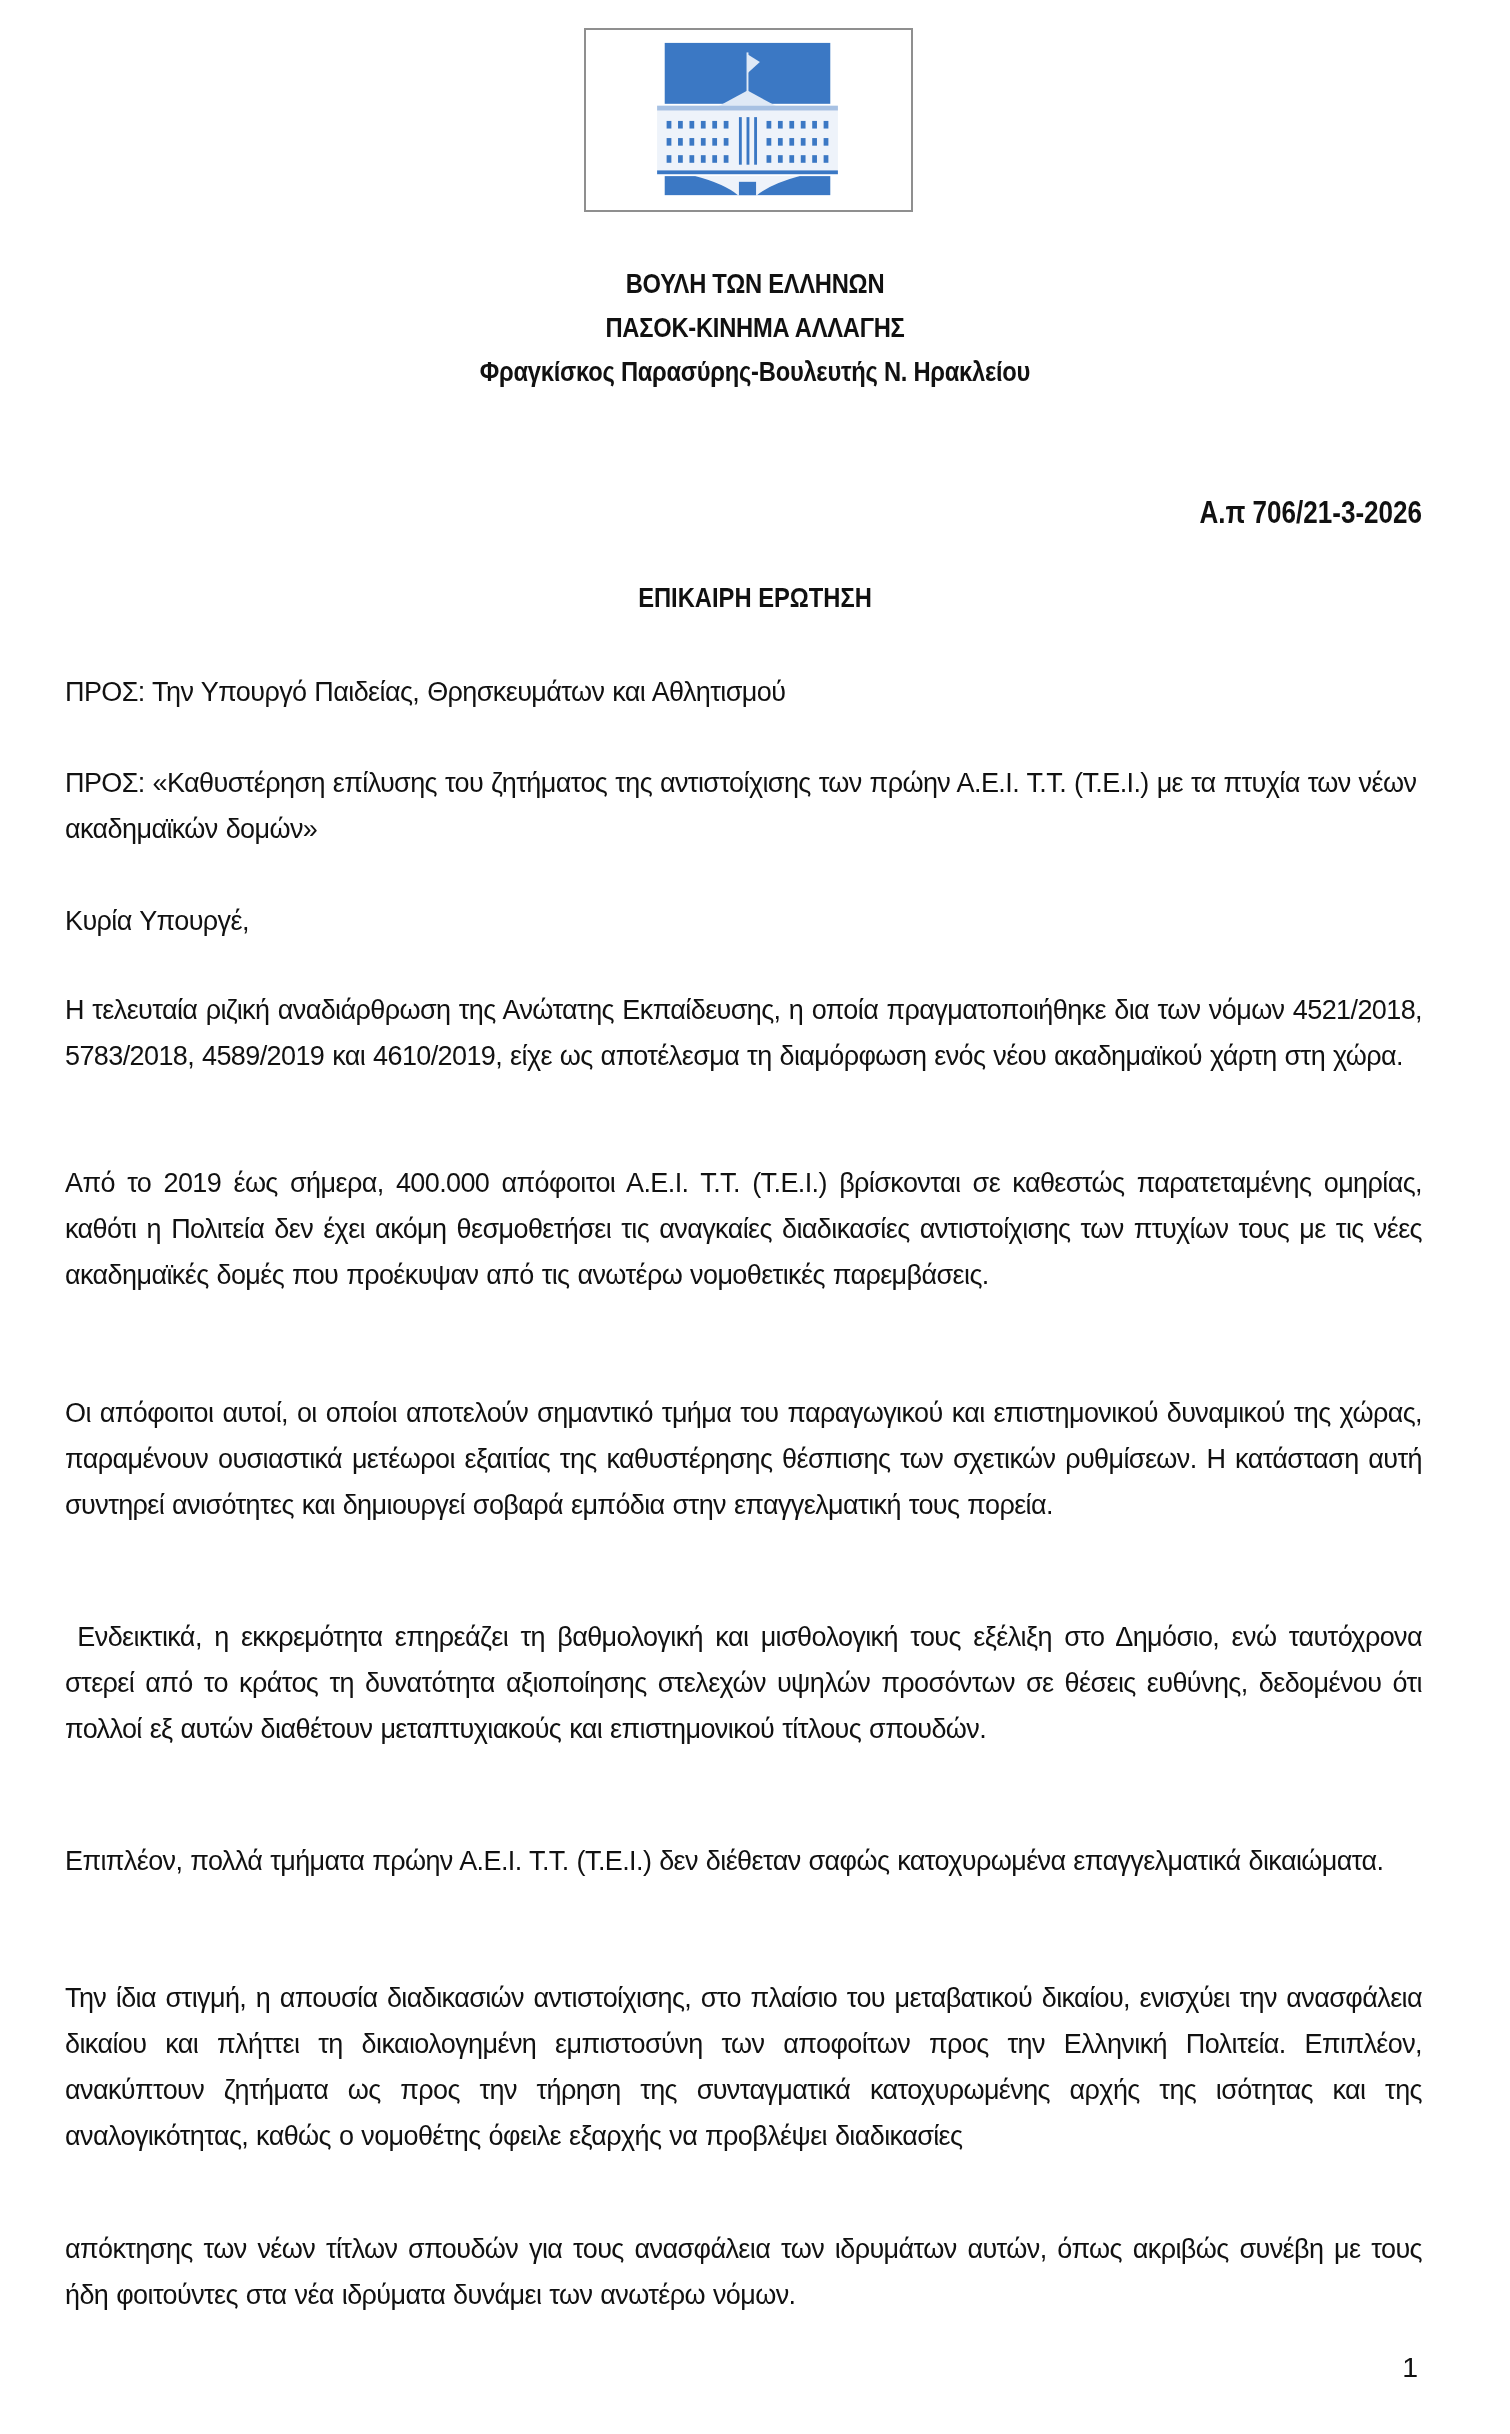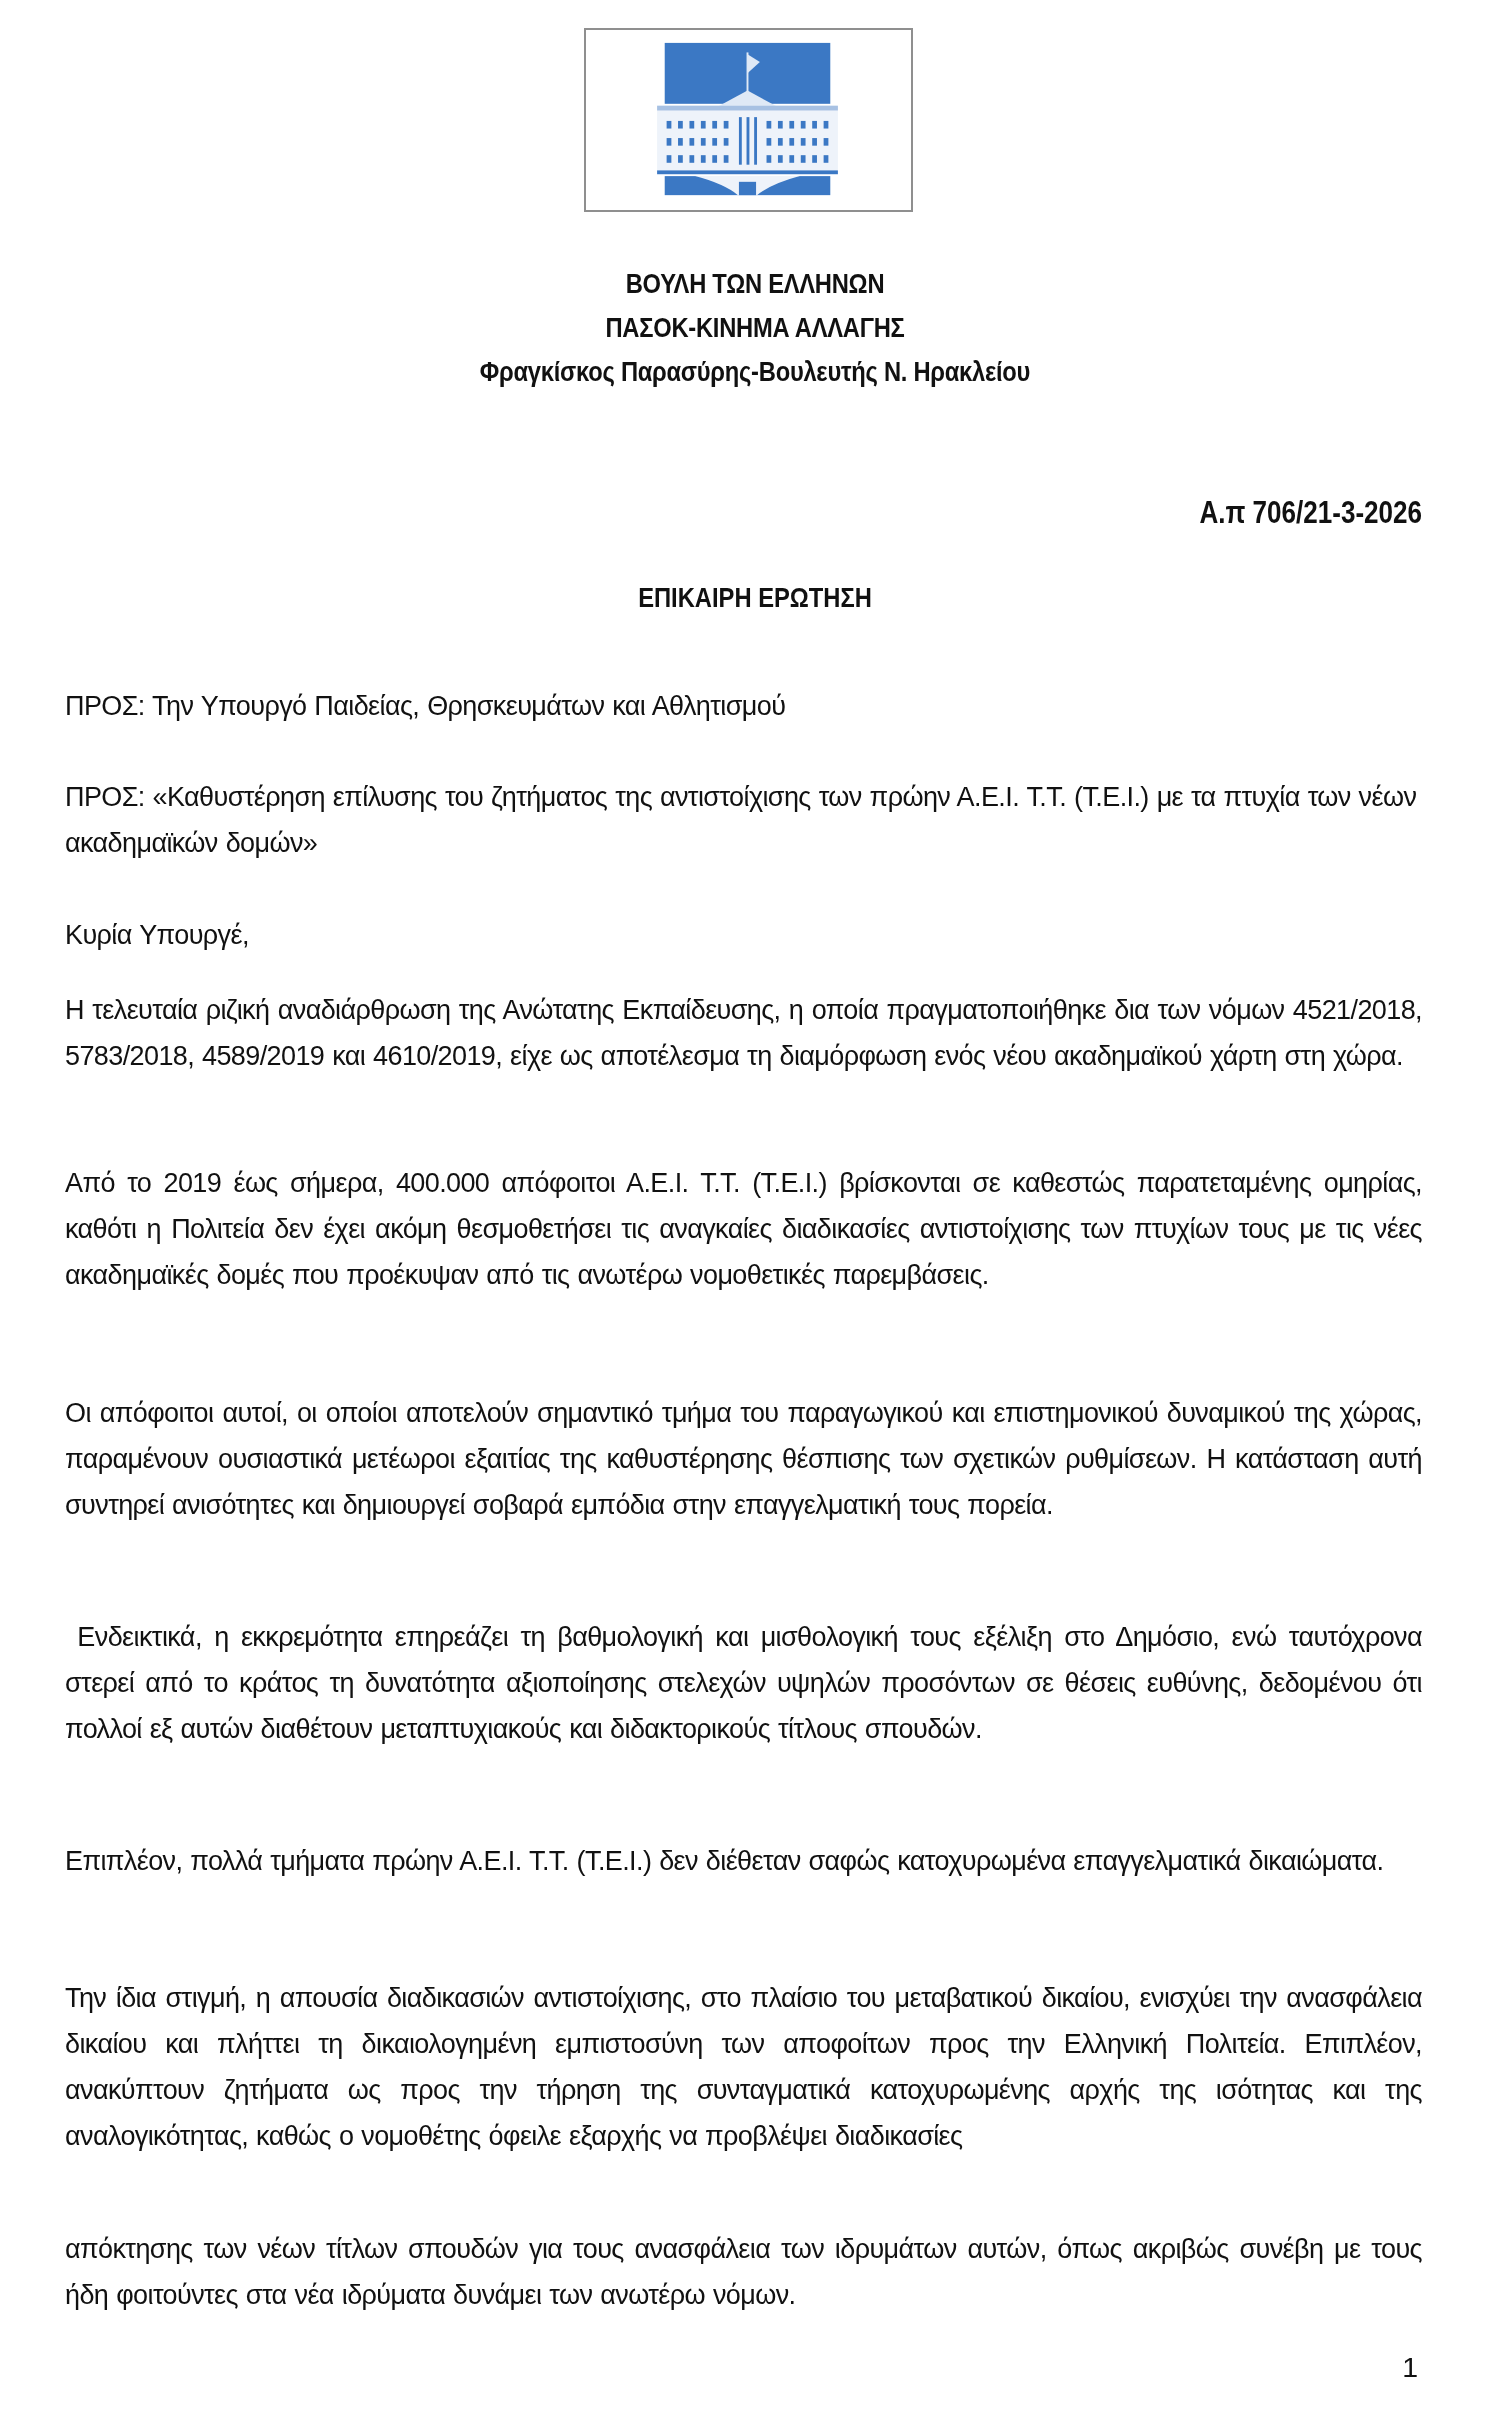--- a/index.html
+++ b/index.html
@@ -34,7 +34,7 @@
       letter-spacing: -0.6px; word-spacing: 1px;
     }
     .body-block p { margin: 0; }
-    .single { text-align: left; margin-top: 14px; }
+    .single { text-align: left; }
     .page-number {
       position: absolute; right: 92px; top: 2351px; font-size: 28.5px;
     }

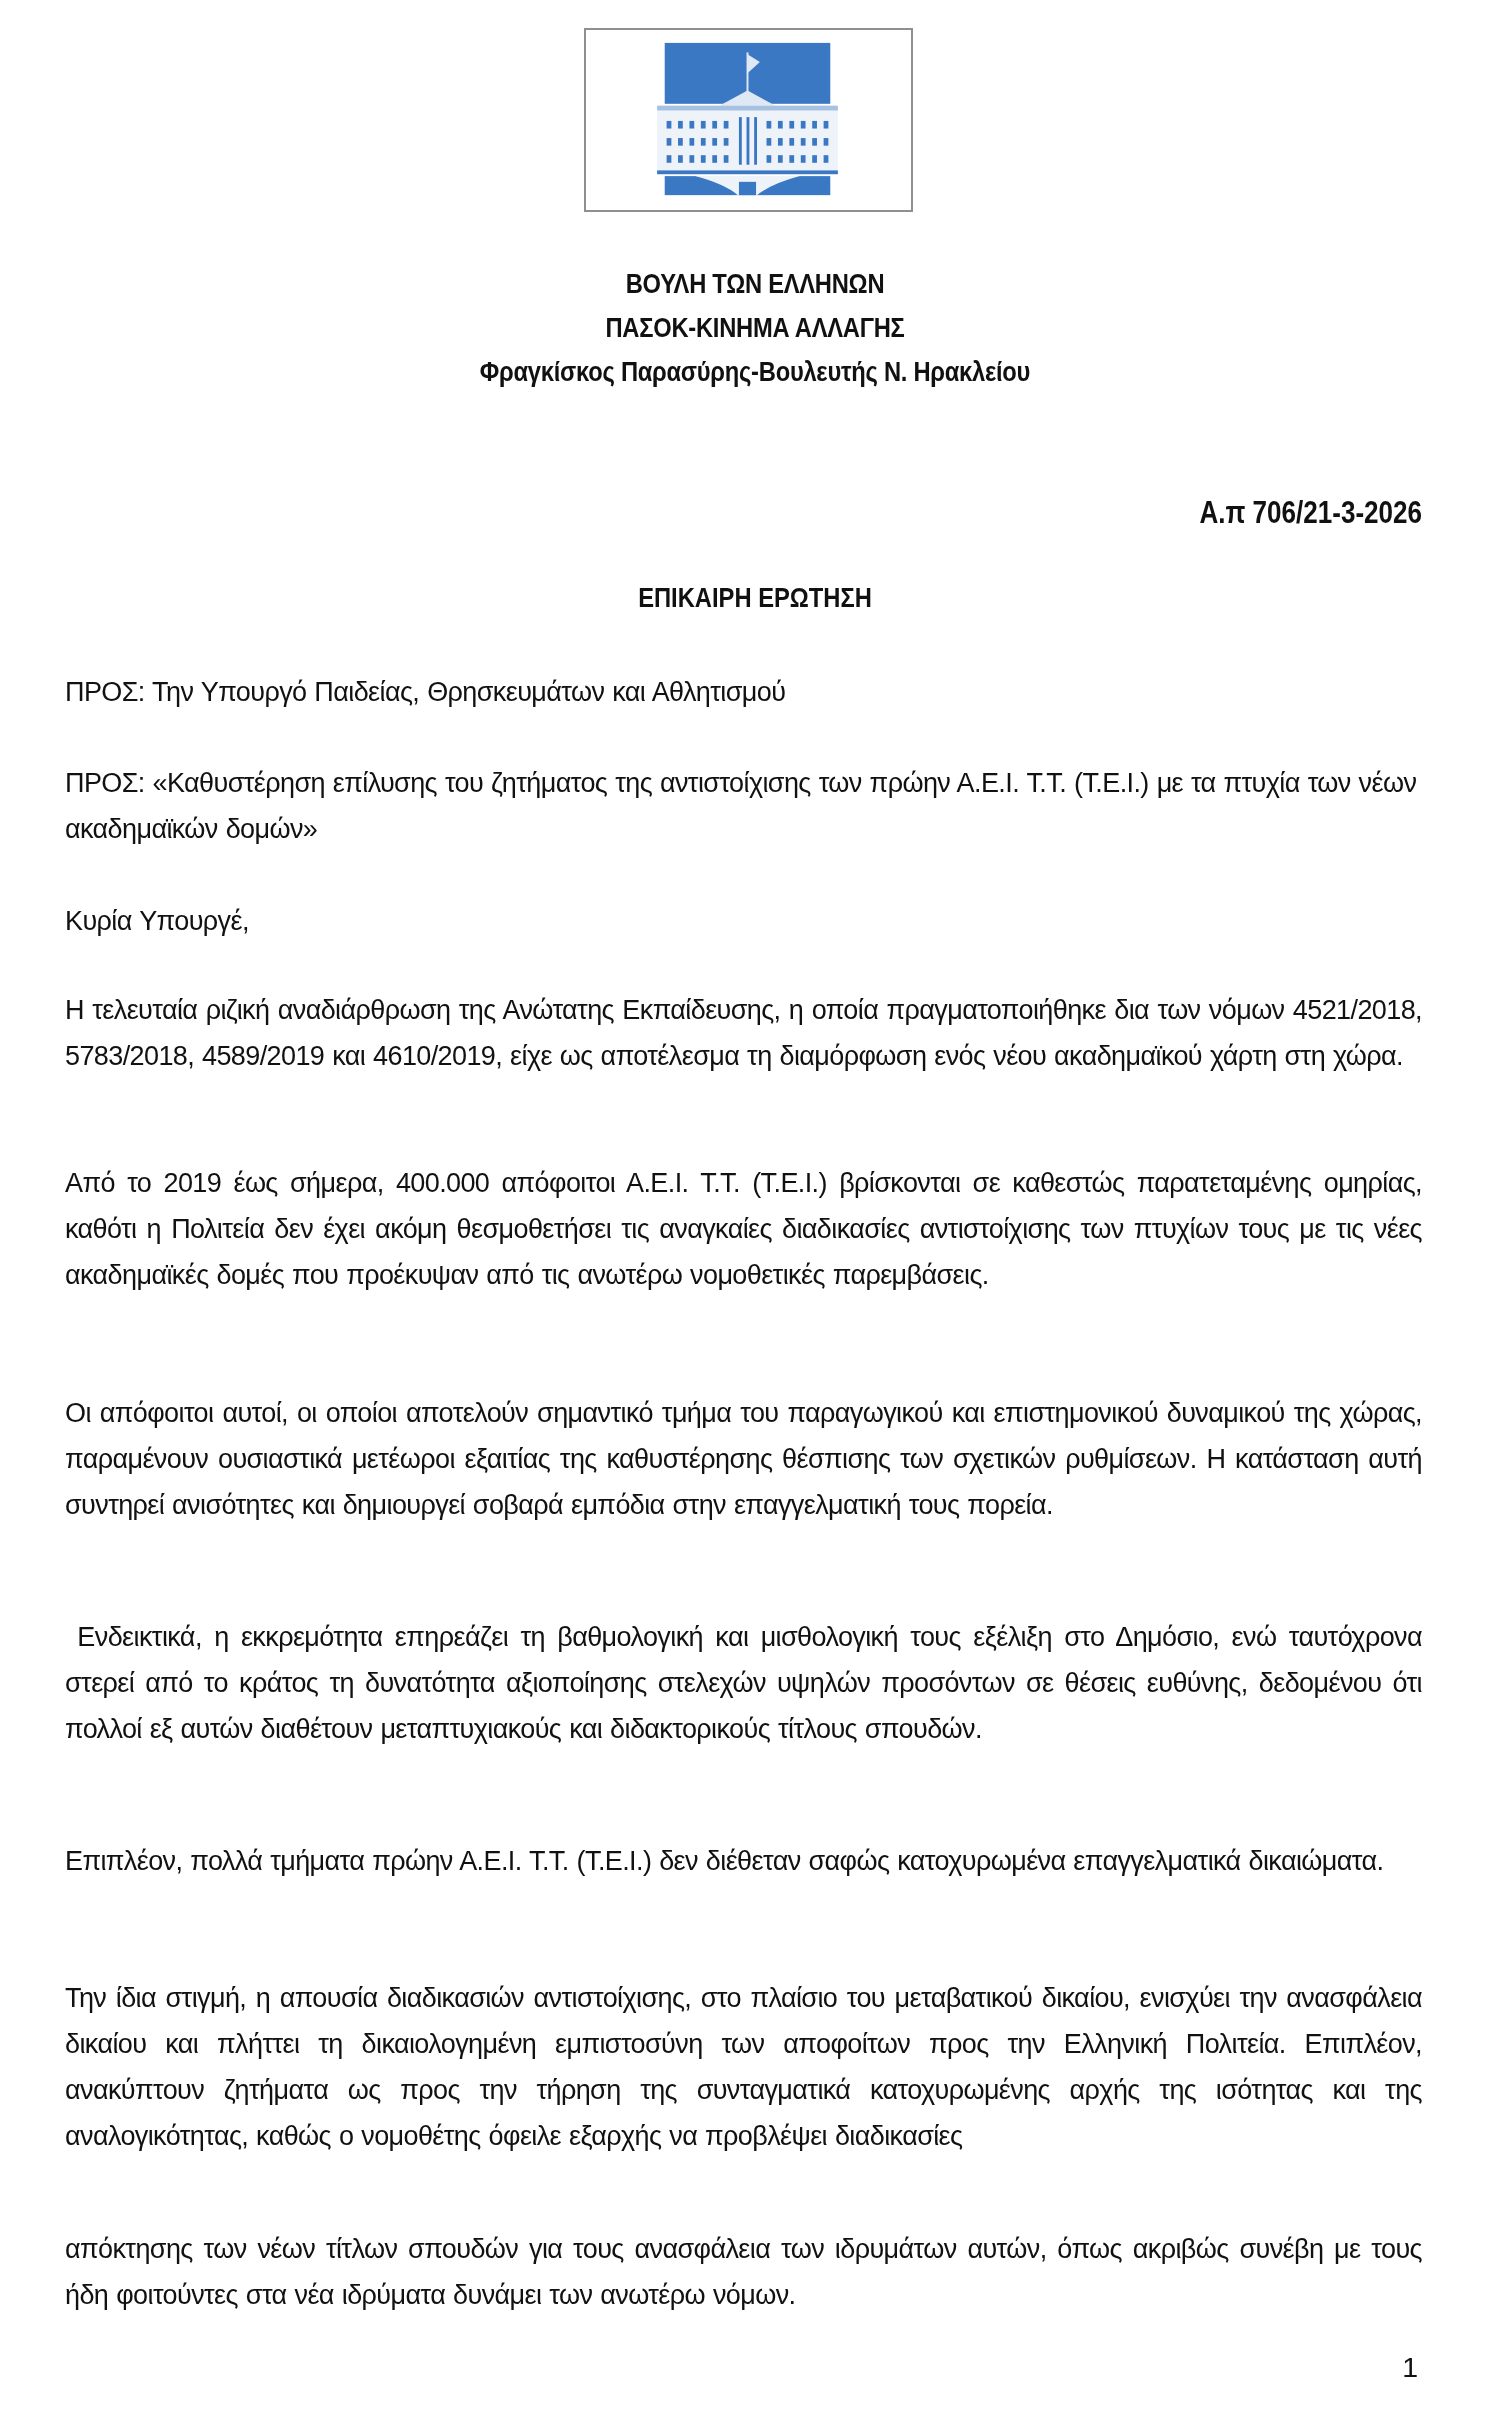--- a/index.html
+++ b/index.html
@@ -136,7 +136,7 @@
 </div>
 
 <div class="body-block" style="top:1614px">
-  <p style="white-space: pre-wrap;"> Ενδεικτικά, η εκκρεμότητα επηρεάζει τη βαθμολογική και μισθολογική τους εξέλιξη στο Δημόσιο, ενώ ταυτόχρονα στερεί από το κράτος τη δυνατότητα αξιοποίησης στελεχών υψηλών προσόντων σε θέσεις ευθύνης, δεδομένου ότι πολλοί εξ αυτών διαθέτουν μεταπτυχιακούς και διδακτορικούς τίτλους σπουδών.</p>
+  <p style="white-space: pre-wrap;"> Ενδεικτικά, η εκκρεμότητα επηρεάζει τη βαθμολογική και μισθολογική τους εξέλιξη στο Δημόσιο, ενώ ταυτόχρονα στερεί από το κράτος τη δυνατότητα αξιοποίησης στελεχών υψηλών προσόντων σε θέσεις ευθύνης, δεδομένου ότι πολλοί εξ αυτών διαθέτουν μεταπτυχιακούς και επιστημονικού τίτλους σπουδών.</p>
 </div>
 
 <div class="body-block" style="top:1838px">

